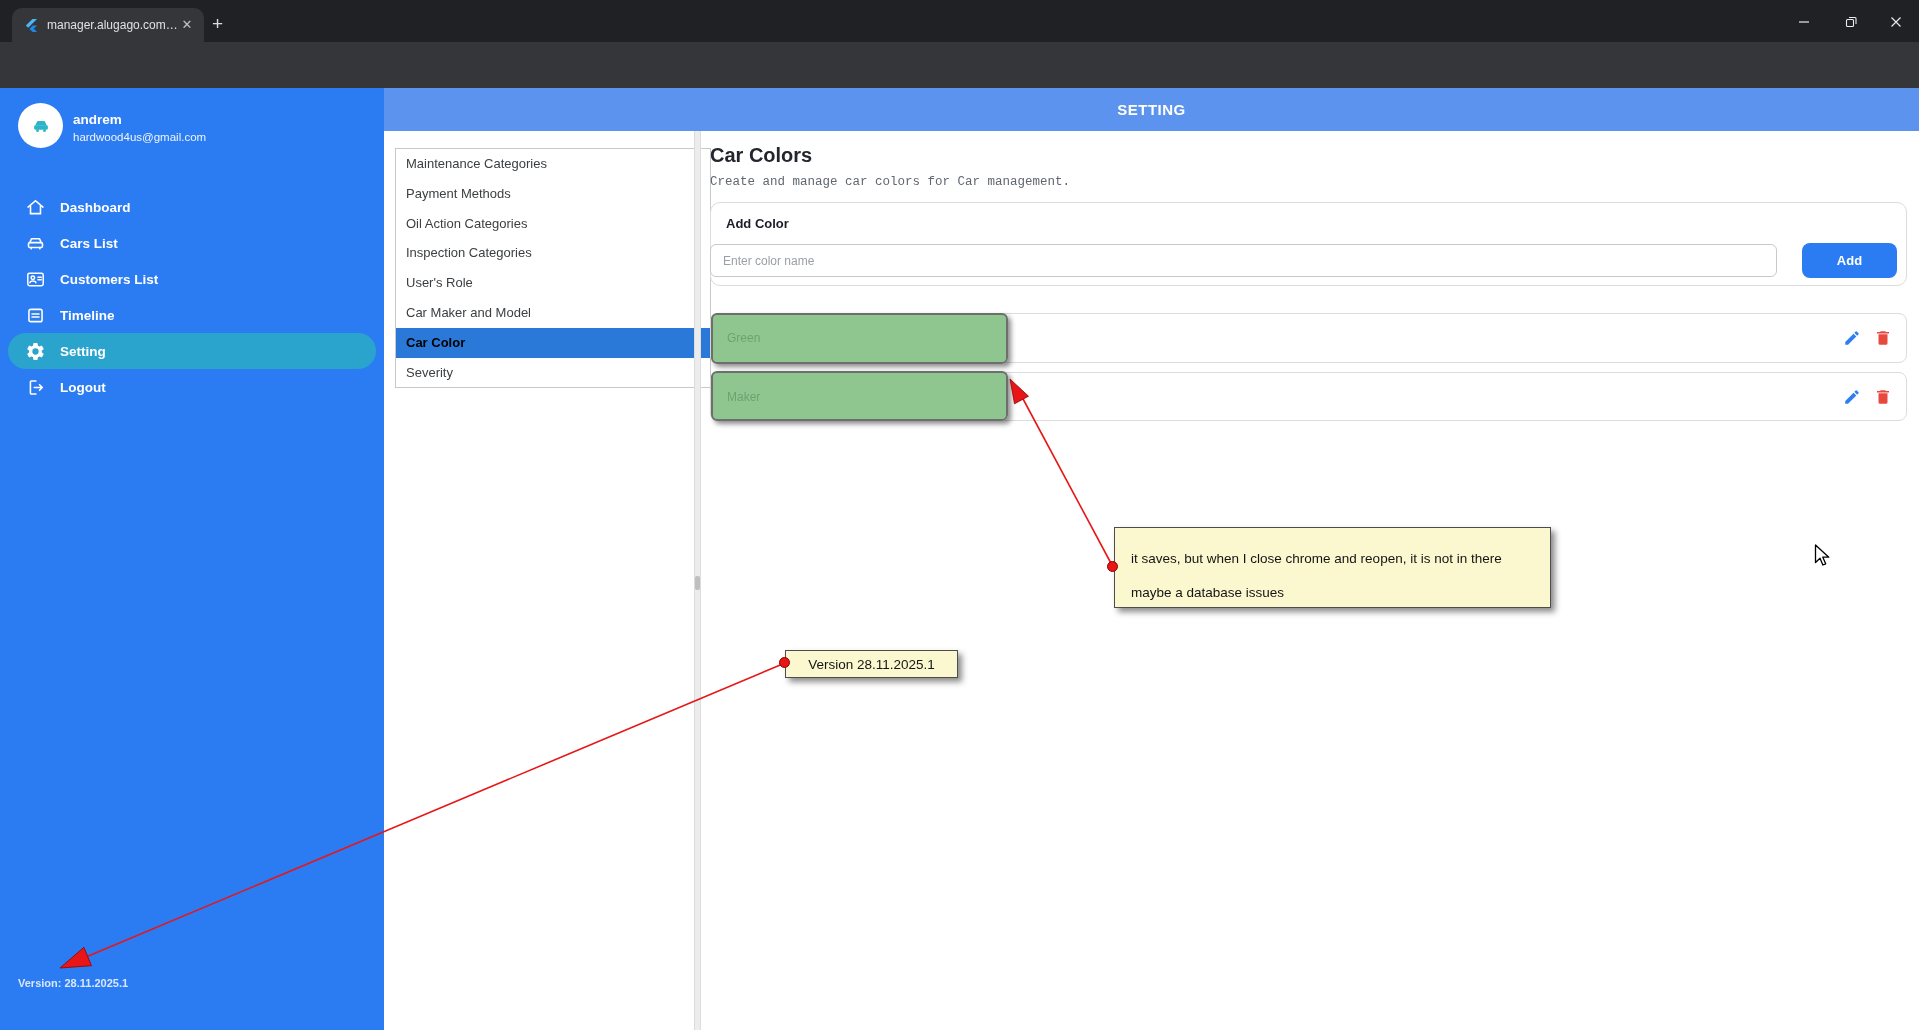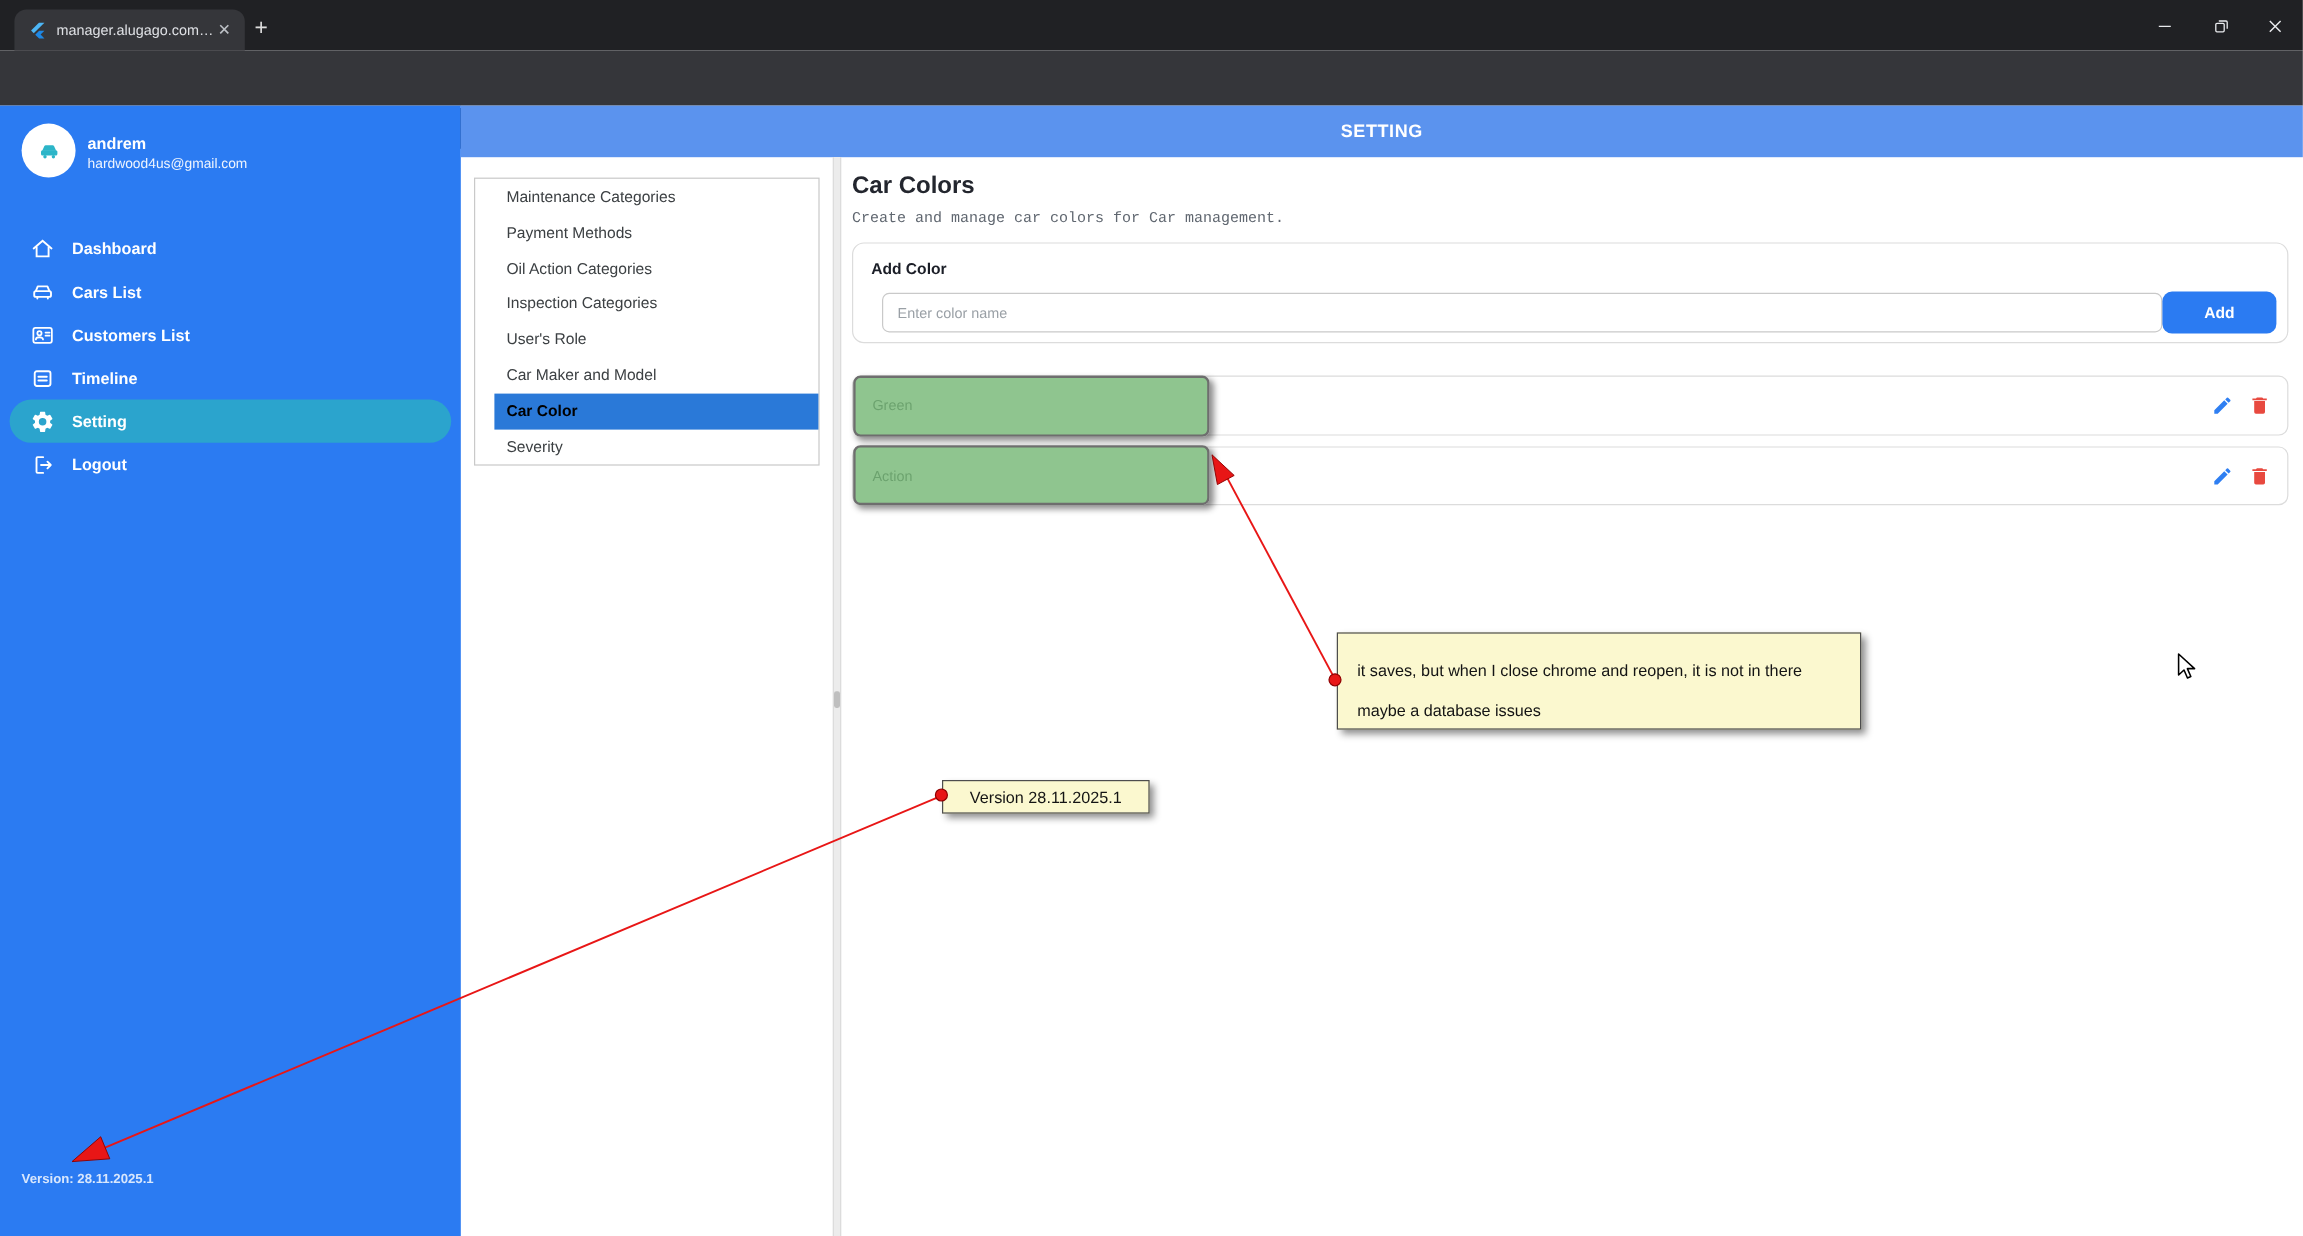--- a/index.html
+++ b/index.html
@@ -46,7 +46,7 @@
   .headerbar { left:384px; top:88px; width:1535px; height:43px; background:#5b93ee;
                display:flex; align-items:center; justify-content:center; }
   .headerbar span { color:#fff; font-weight:bold; font-size:15px; letter-spacing:.5px; }
-  .menu { left:395px; top:148px; width:288px; border:1px solid #c9c9c9; background:#fff;padding-left:16px; }
+  .menu { left:395px; top:148px; width:316px; border:1px solid #c9c9c9; background:#fff; }
   .menu-item { height:29.8px; line-height:29.8px; padding-left:10px; font-size:13px; color:#3c4043;
                white-space:nowrap; }
   .menu-item.selected { background:#2a79d8; color:#000000; font-weight:700; }

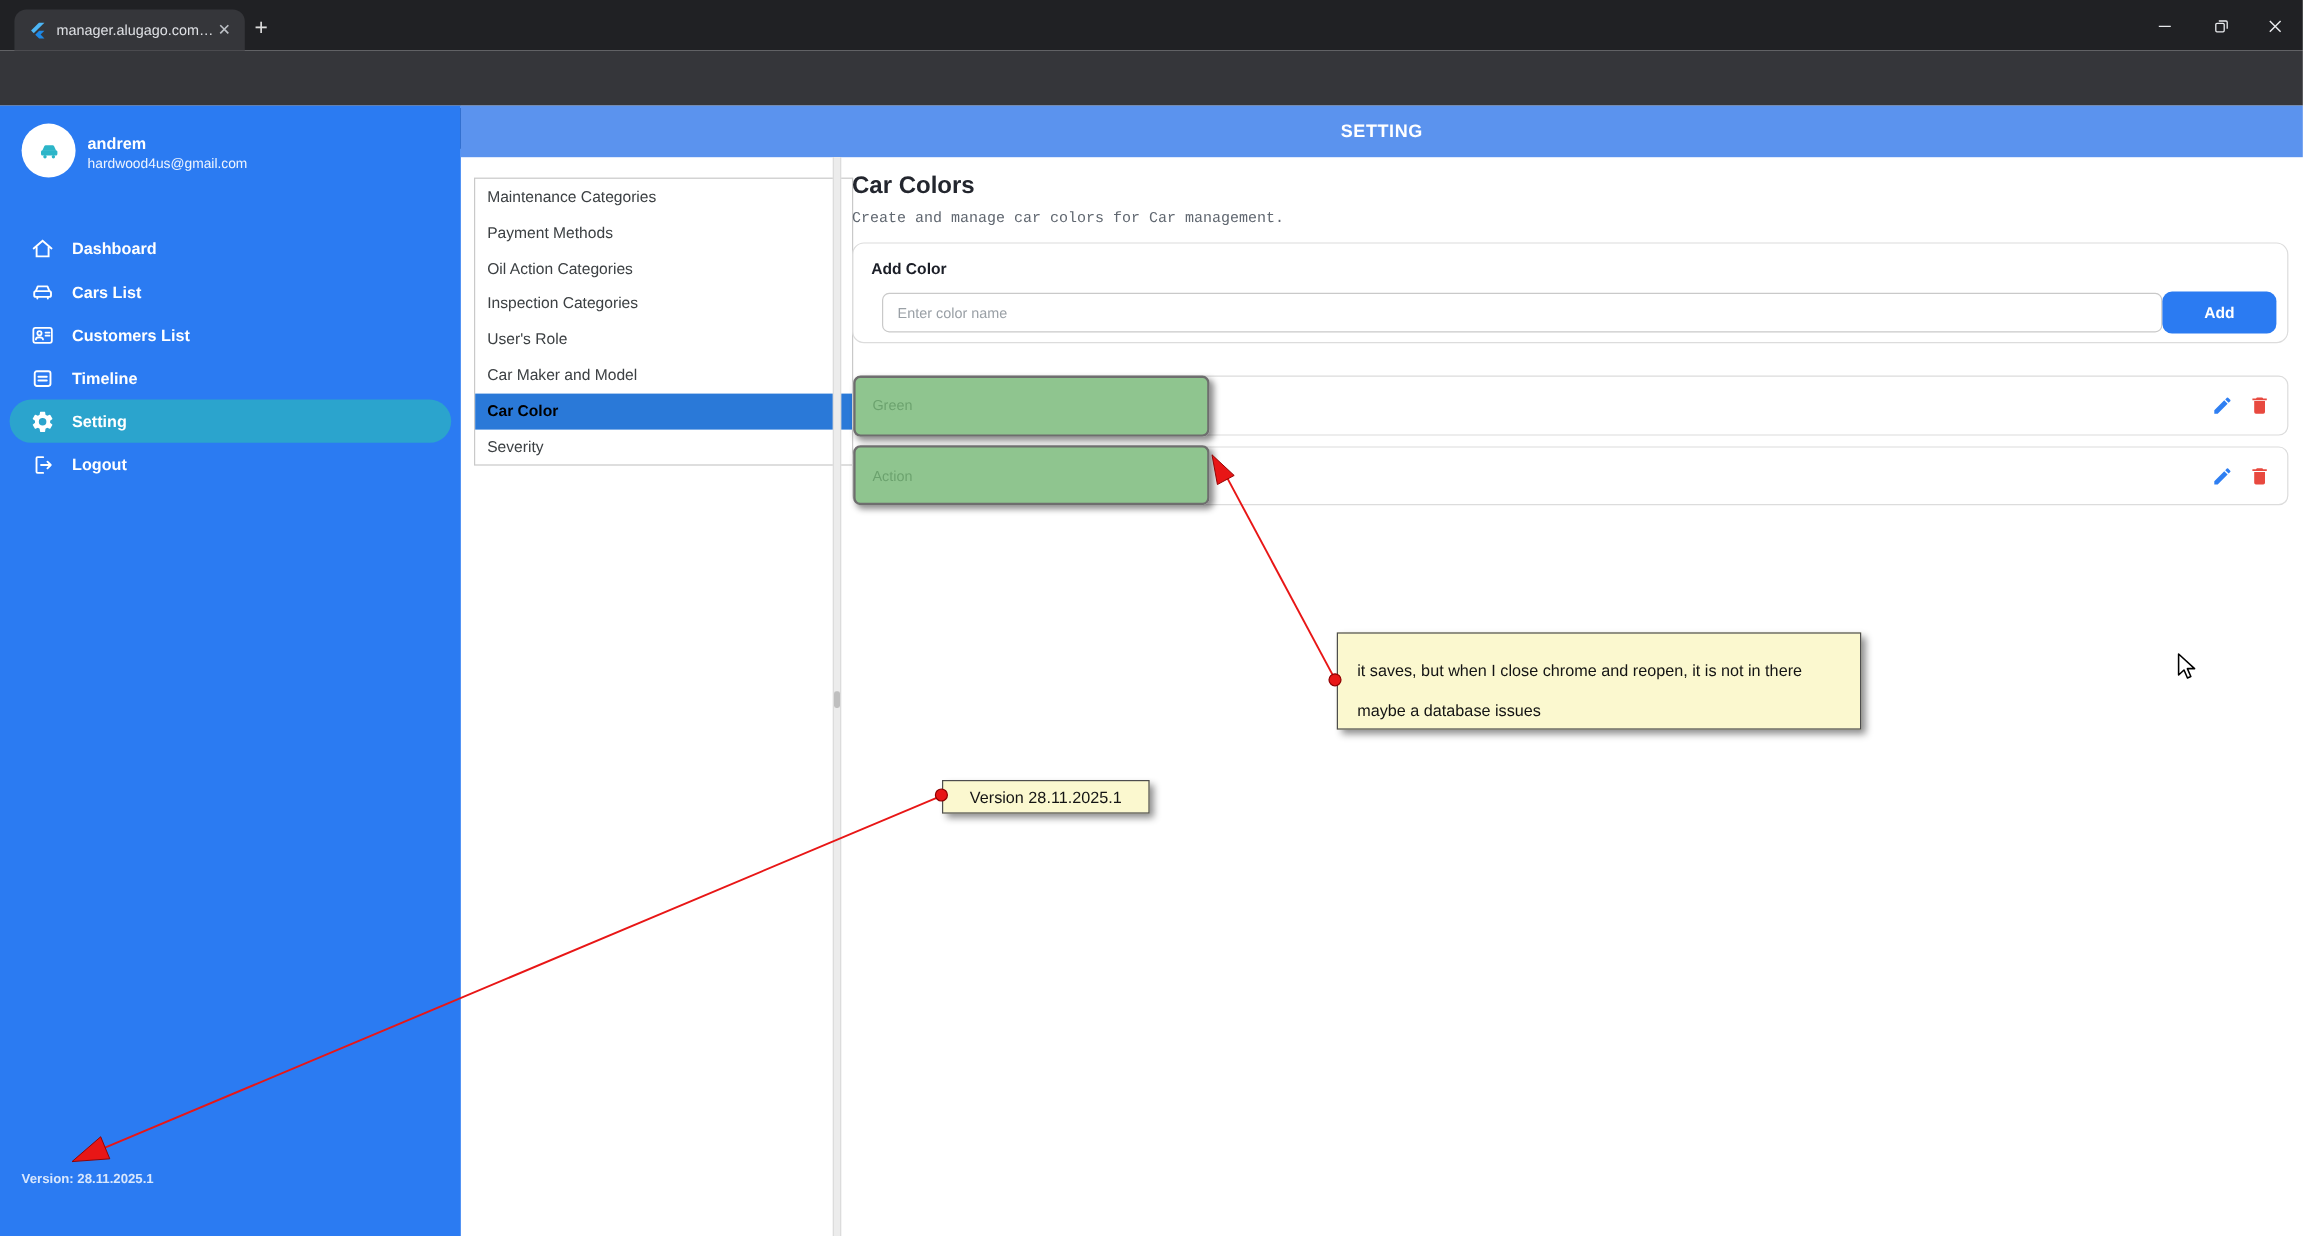--- a/index.html
+++ b/index.html
@@ -59,7 +59,7 @@
   .page-sub { left:710px; top:175px; font-size:12.5px; color:#606770;font-family:Liberation Mono, monospace; }
   .add-card { left:710px; top:202px; width:1197px; height:84px; border:1px solid #dcdcdc; border-radius:10px; }
   .add-label { left:726px; top:216px; font-size:13px; font-weight:bold; color:#1b1e27; }
-  .color-input { left:735px; top:244px; width:1067px; height:33px; border:1px solid #c9c9c9;
+  .color-input { left:710px; top:244px; width:1067px; height:33px; border:1px solid #c9c9c9;
                  border-radius:6px; font-size:12px; color:#333; padding:0 12px; outline:none;
                  font-family:"Liberation Sans", sans-serif; }
   .color-input::placeholder { color:#9aa0a6; }

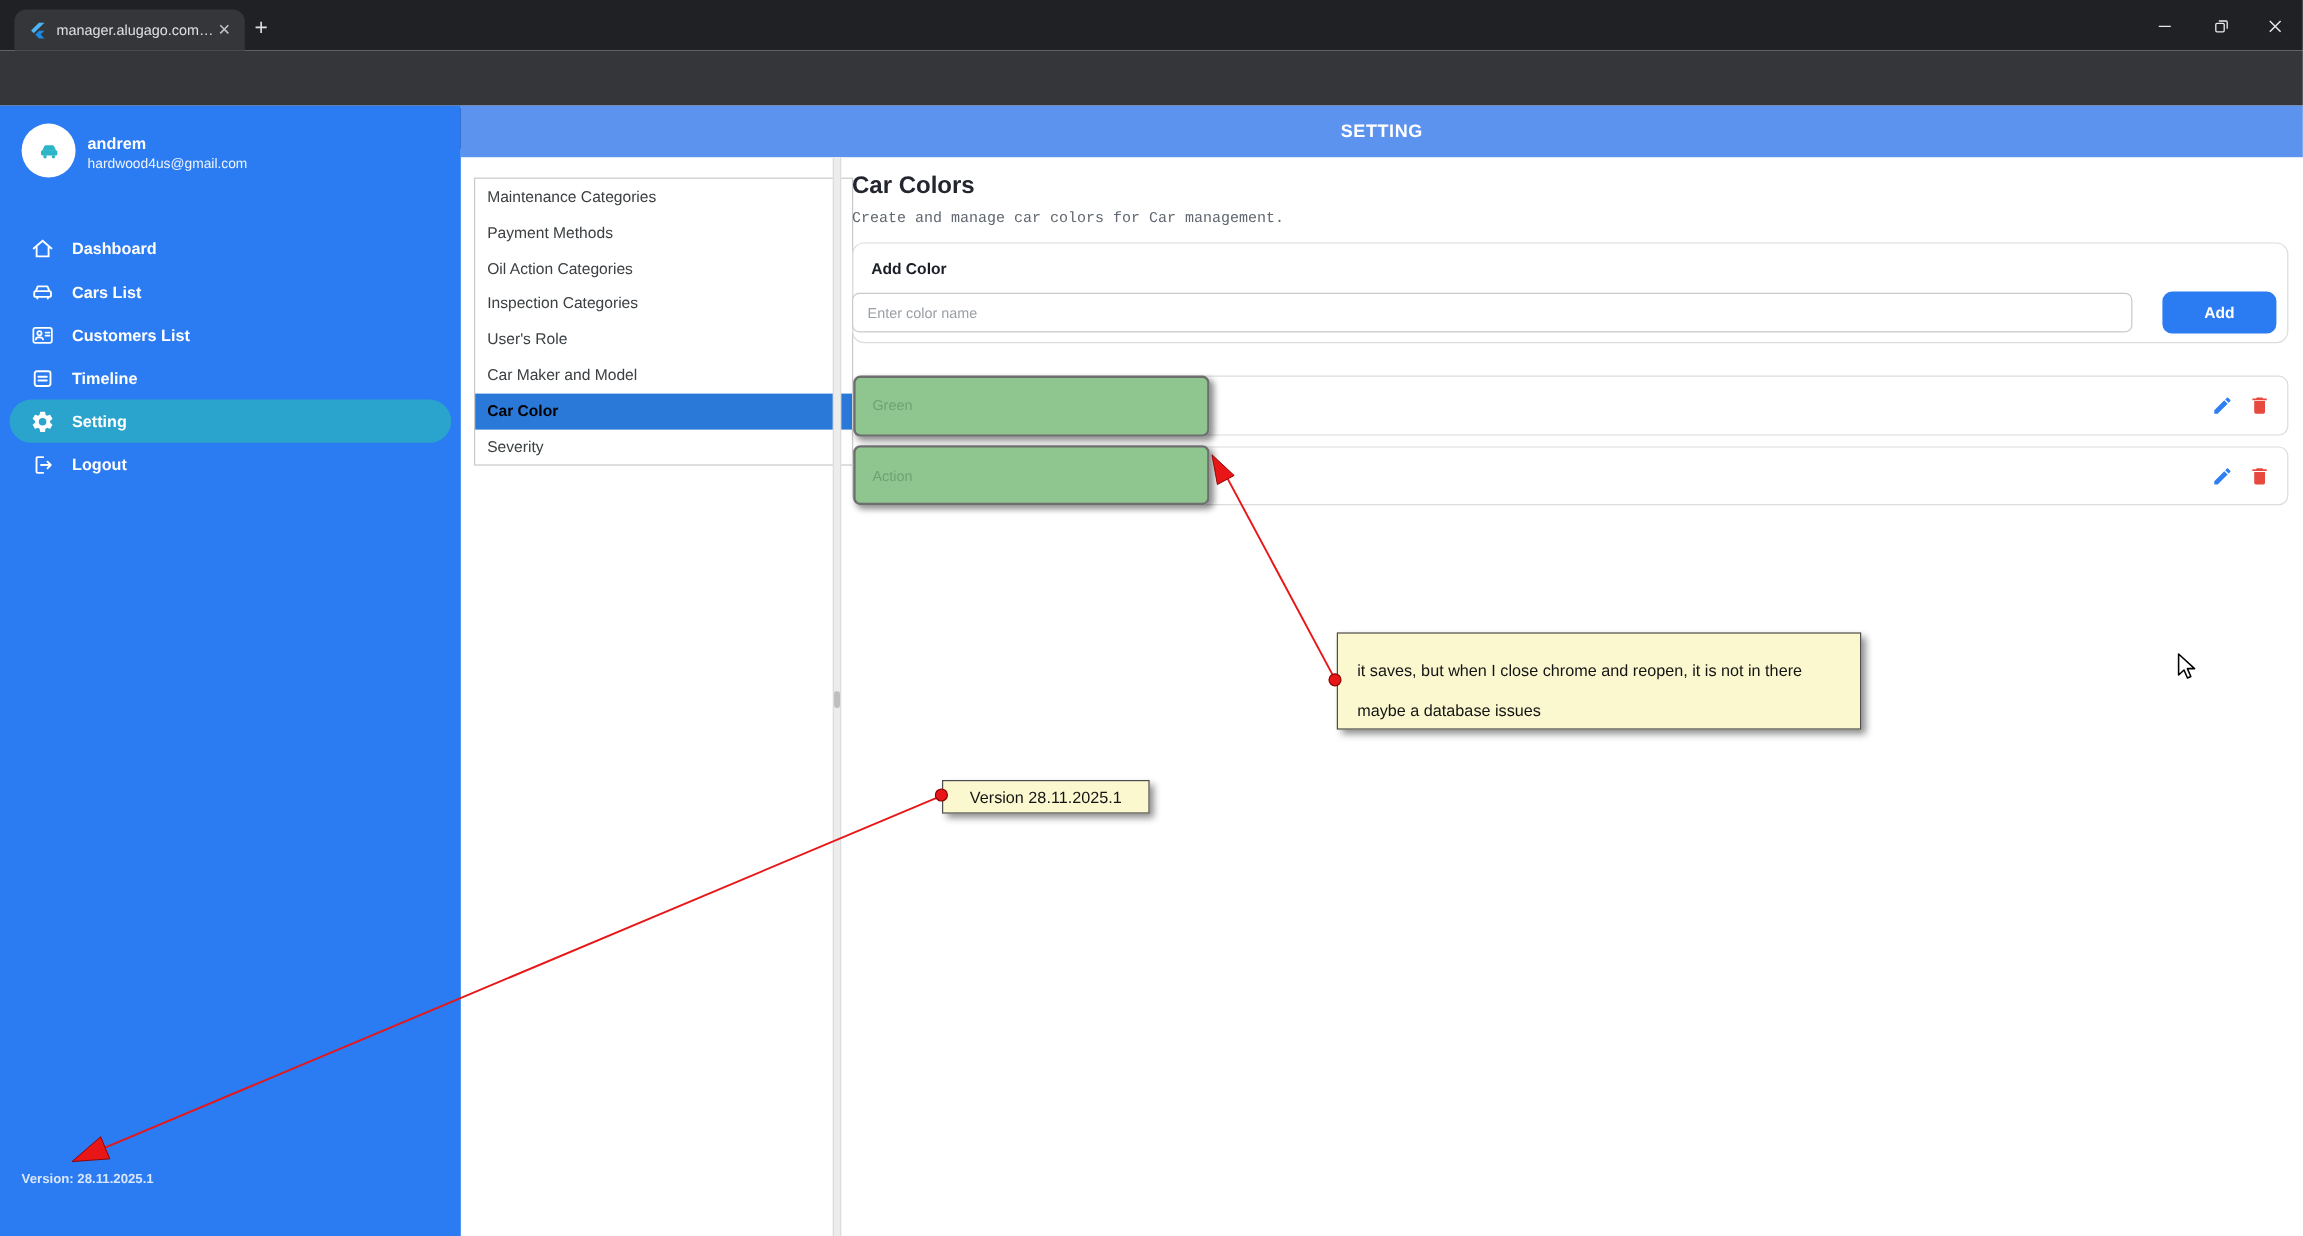--- a/index.html
+++ b/index.html
@@ -303,7 +303,7 @@
   <span class="row-label">Green</span>
 </div>
 <div class="abs color-row row-2">
-  <span class="row-label">Action</span>
+  <span class="row-label">Maker</span>
 </div>
 
 <div class="abs row-ic ic-edit-1">

